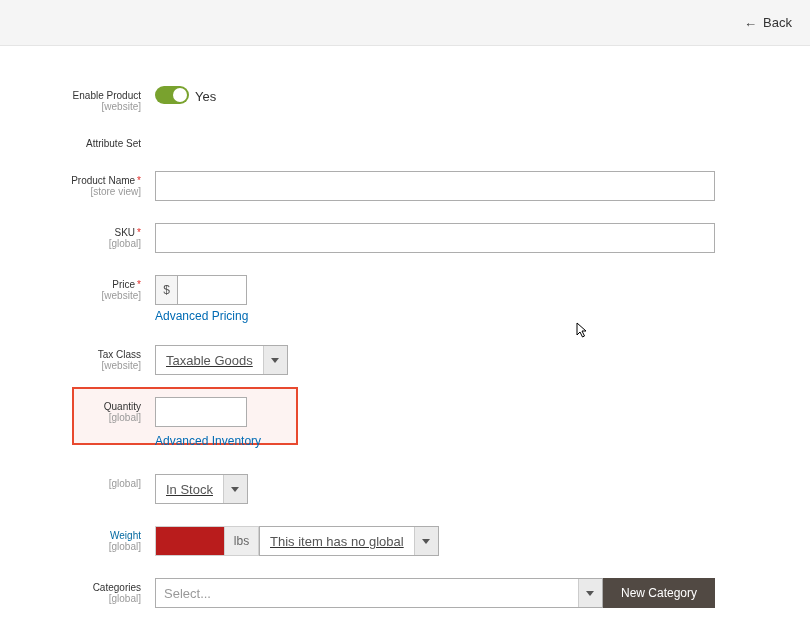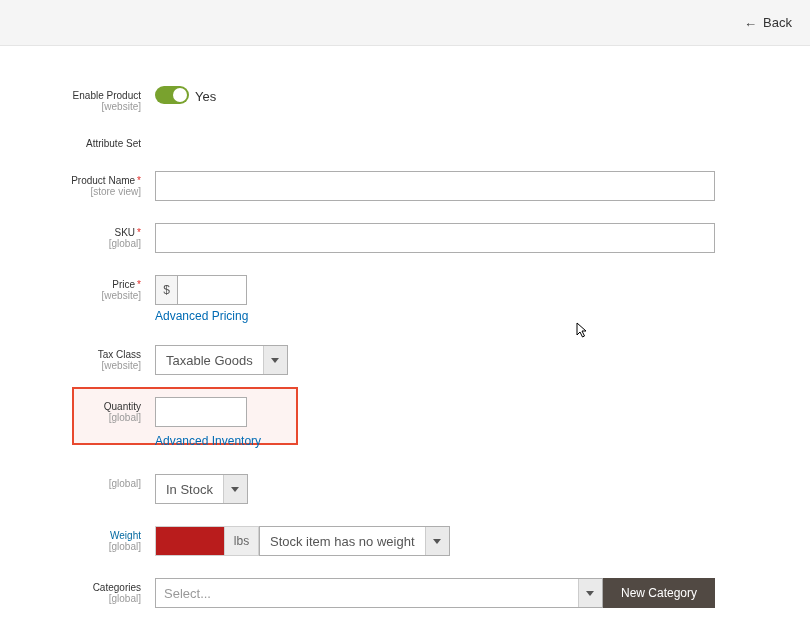--- a/index.html
+++ b/index.html
@@ -24,7 +24,7 @@
   .prefix { width: 22px; background: #f5f5f5; border-right: 1px solid #adadad; display: flex; align-items: center; justify-content: center; color: #555; font-size: 12px; }
   .prefix-field { width: 68px; border: none; padding: 0 6px; font-size: 13px; }
   .link { color: #006bb4; font-size: 12px; display: block; margin-top: 4px; cursor: pointer; }
-  .select-compact { display: inline-flex; height: 30px; border: 1px solid #adadad; background: #fff; }
+  .select-compact { display: inline-flex; height: 30px; border: 1px solid #adadad; background: #fff; text-decoration: underline; }
   .select-compact .sel-text { padding: 0 10px; display: flex; align-items: center; font-size: 13px; color: #555; }
   .select-compact .sel-arrow { width: 24px; background: #eaeaea; border-left: 1px solid #ccc; display: flex; align-items: center; justify-content: center; }
   .unit-input { display: inline-flex; height: 30px; border: 1px solid #d0d0d0; background: #b91c1c; }

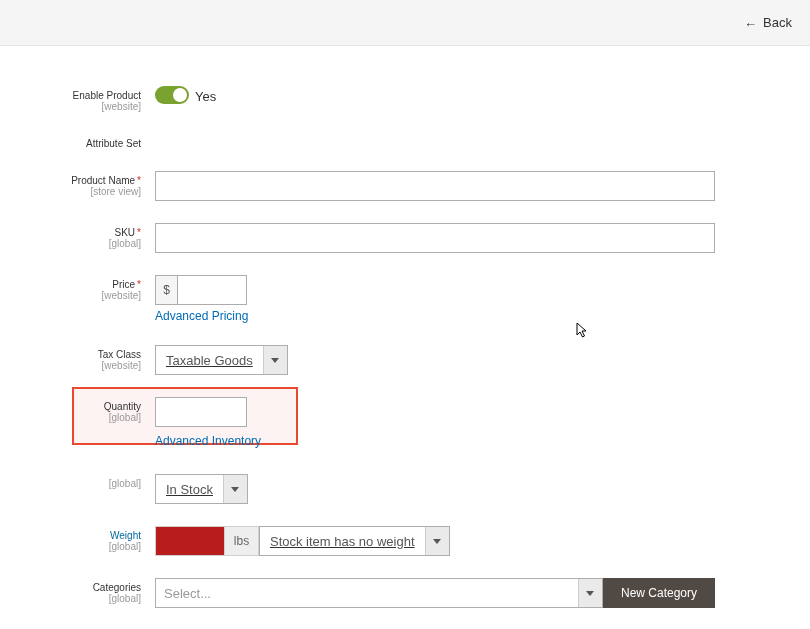--- a/index.html
+++ b/index.html
@@ -151,7 +151,7 @@
         <span class="unit">lbs</span>
       </div>
       <div class="select-compact">
-        <span class="sel-text">Stock item has no weight</span>
+        <span class="sel-text">This item has no global</span>
         <span class="sel-arrow">
             <span class="arrow-down"></span>
           </span>

